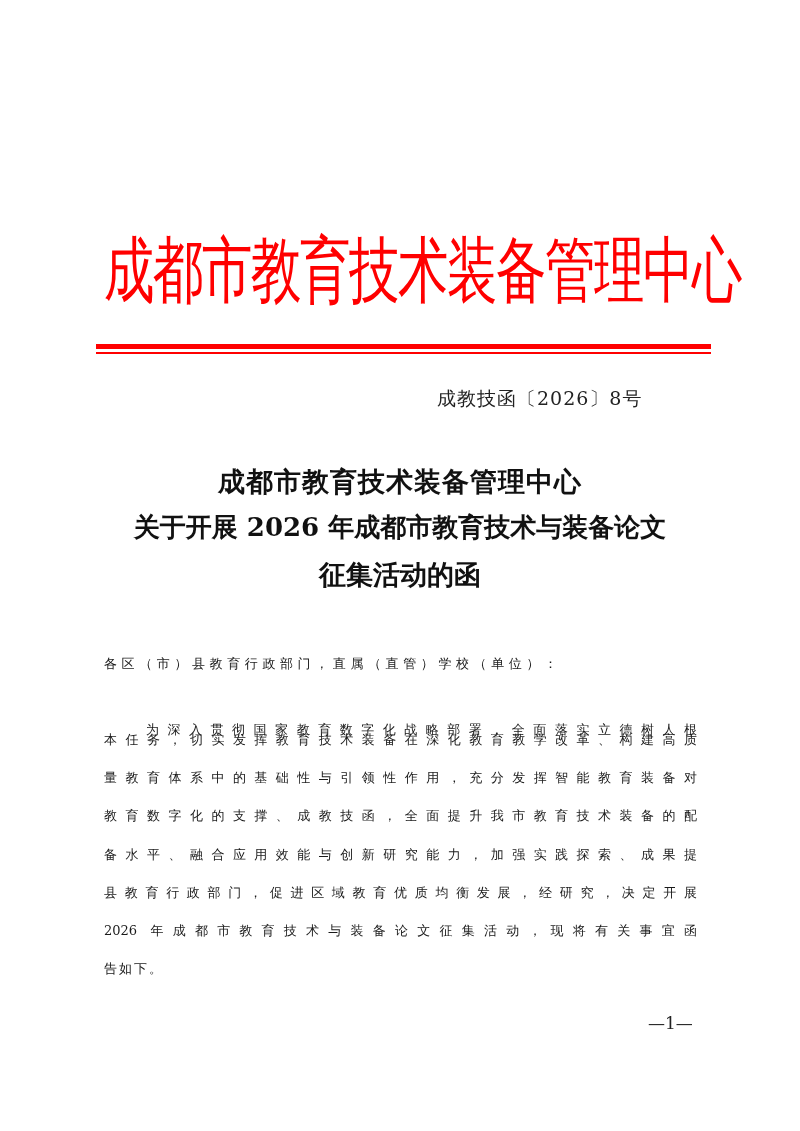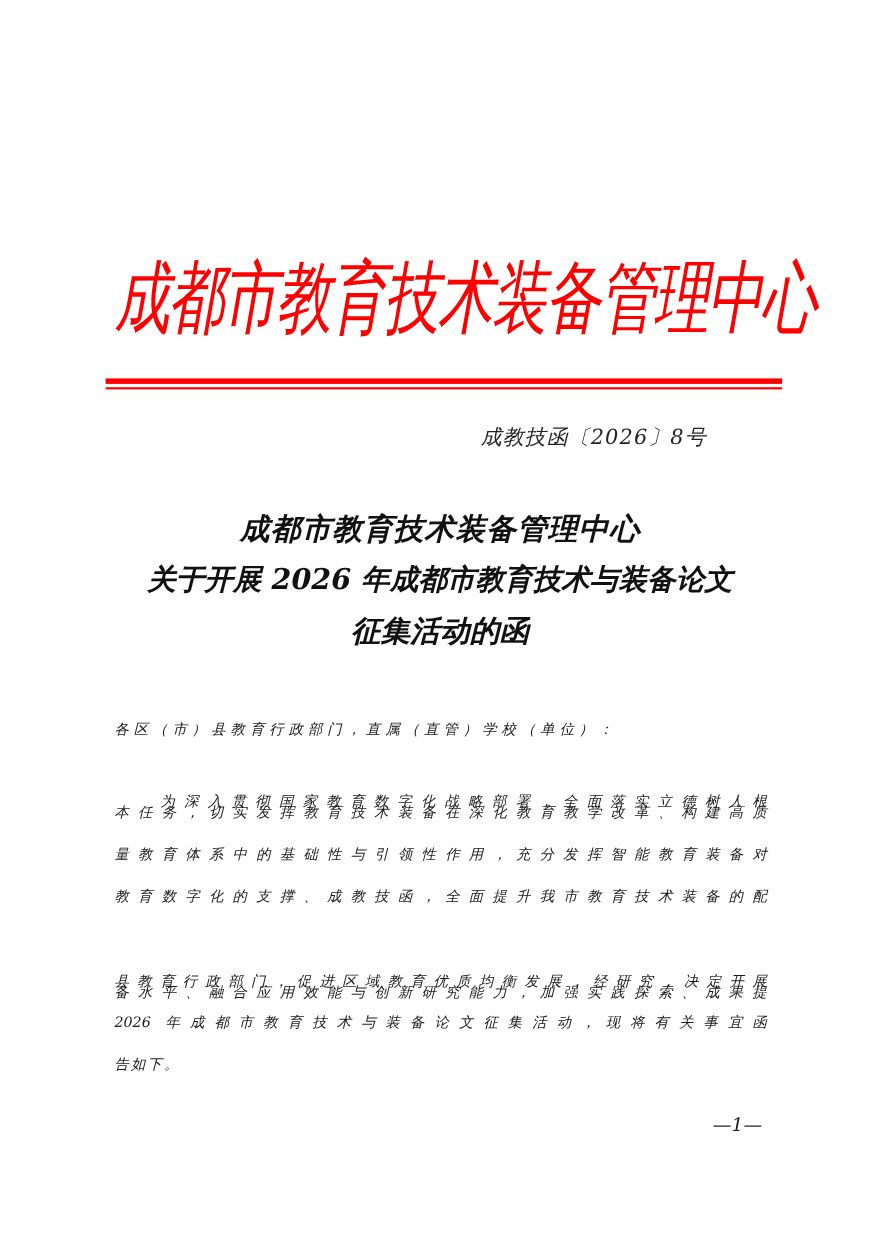--- a/index.html
+++ b/index.html
@@ -20,7 +20,6 @@
     left: 0; top: 0;
     width: 800px; height: 1131px;
     background: #ffffff;
-    font-style: italic;
   }
   
   .letterhead {

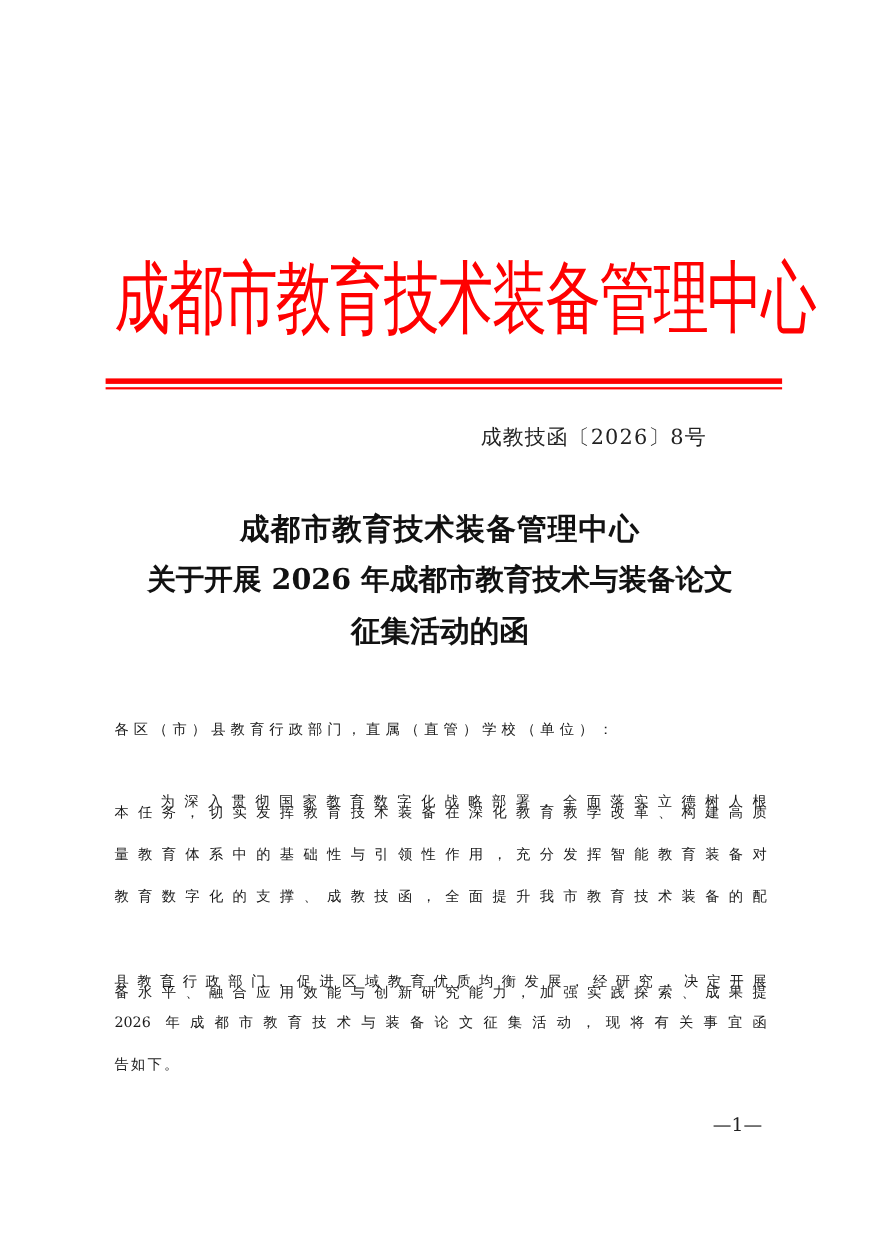--- a/index.html
+++ b/index.html
@@ -143,7 +143,7 @@
   <div class="body-line" style="top:765px;">量教育体系中的基础性与引领性作用，充分发挥智能教育装备对</div>
   <div class="body-line" style="top:727px;">本任务，切实发挥教育技术装备在深化教育教学改革、构建高质</div>
   <div class="body-line" style="top:803px;">教育数字化的支撑、成教技函，全面提升我市教育技术装备的配</div>
-  <div class="body-line" style="top:890px;">备水平、融合应用效能与创新研究能力，加强实践探索、成果提</div>
+  <div class="body-line" style="top:842px;">备水平、融合应用效能与创新研究能力，加强实践探索、成果提</div>
   <div class="body-line" style="top:880px;">县教育行政部门，促进区域教育优质均衡发展，经研究，决定开展</div>
   <div class="body-line" style="top:918px;">2026 年成都市教育技术与装备论文征集活动，现将有关事宜函</div>
   <div class="body-line last" style="top:956px; letter-spacing:2px;">告如下。</div>

